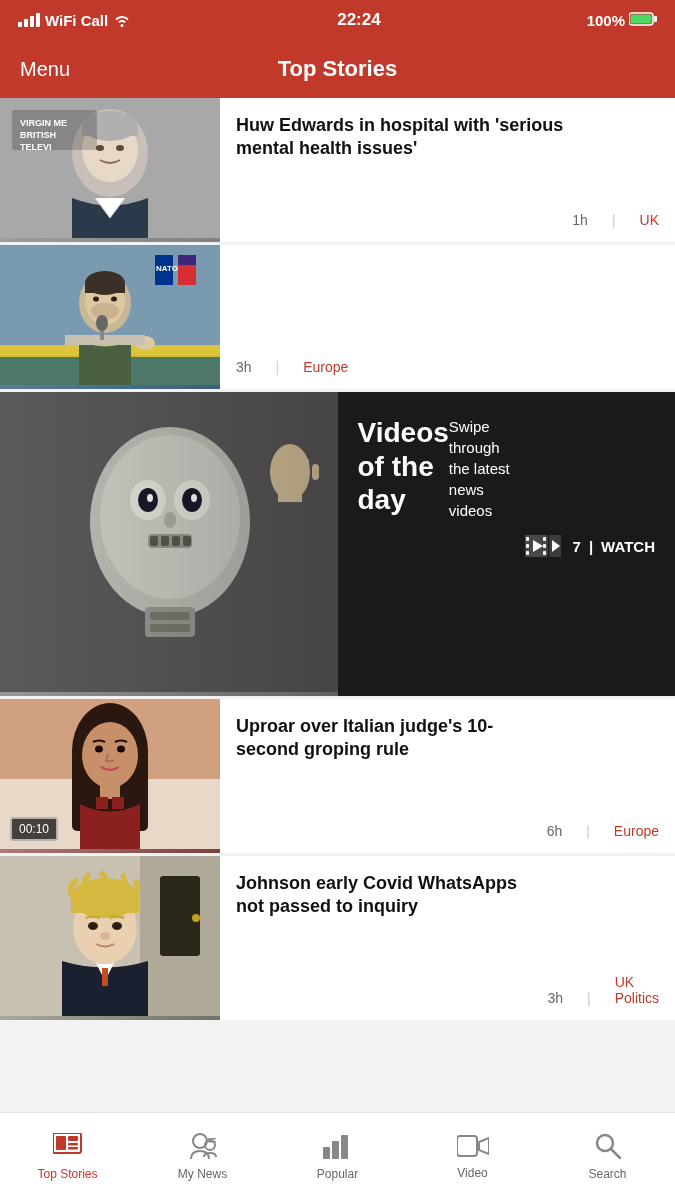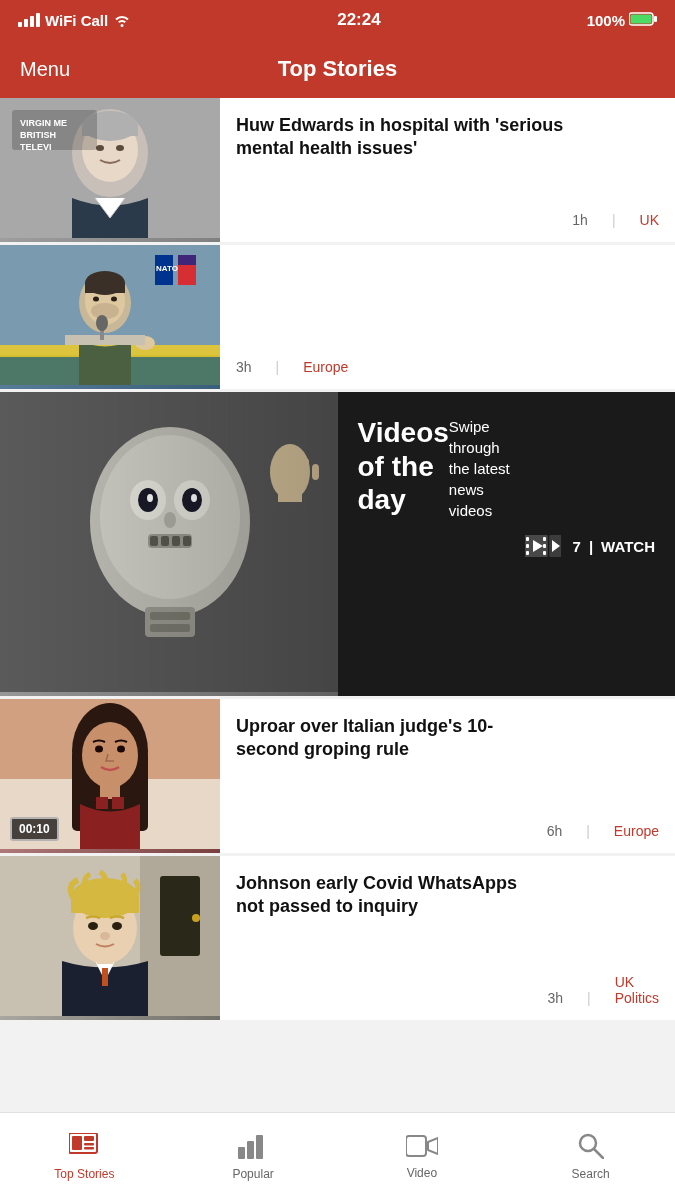--- a/index.html
+++ b/index.html
@@ -408,7 +408,7 @@
   </div>
 
   <div class="news-item">
-    <div class="news-item-image img-woman" style="position:relative;font-weight:bold;">
+    <div class="news-item-image img-woman" style="position:relative;">
       <svg width="220" height="150" viewBox="0 0 220 150" xmlns="http://www.w3.org/2000/svg">
         <rect width="220" height="150" fill="#c08080"></rect>
 

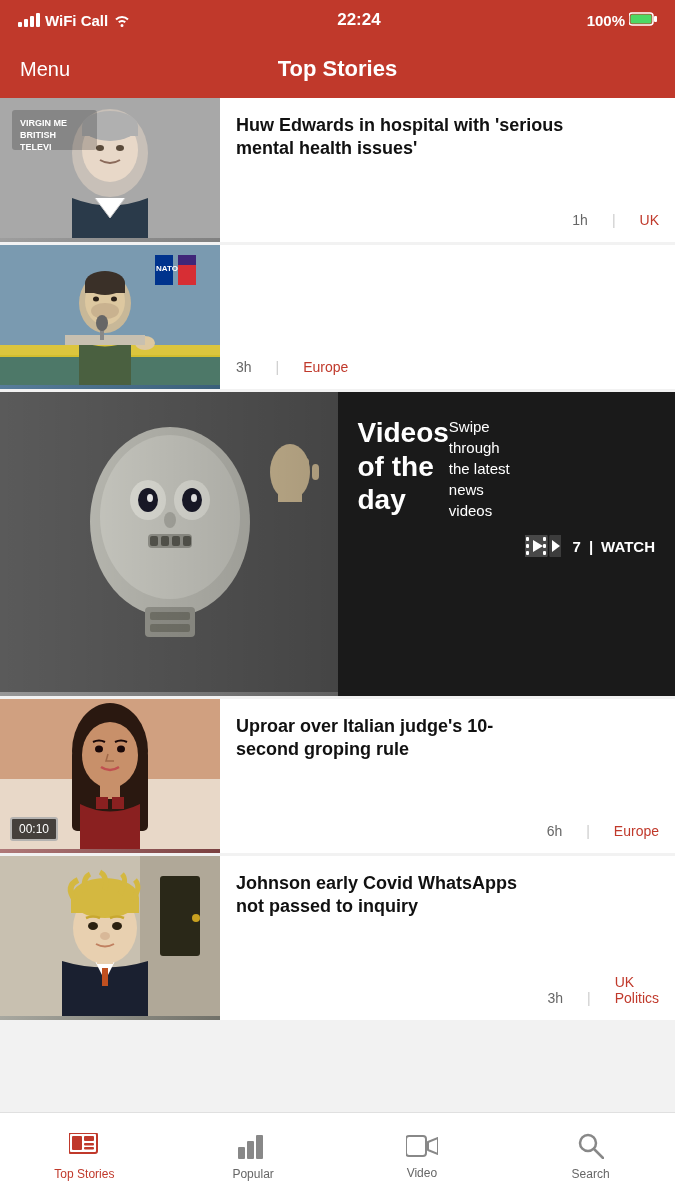--- a/index.html
+++ b/index.html
@@ -519,6 +519,20 @@
     <span class="tab-item-label">Top Stories</span>
   </div>
 
+  <div class="tab-item">
+    <div class="tab-item-icon">
+      <svg width="30" height="26" viewBox="0 0 30 26" fill="#888" xmlns="http://www.w3.org/2000/svg">
+        <circle cx="12" cy="8" r="7" fill="none" stroke="#888" stroke-width="2"></circle>
+        <path d="M3 26 Q3 18 12 18 Q21 18 21 26" fill="none" stroke="#888" stroke-width="2"></path>
+        <circle cx="22" cy="12" r="5" fill="none" stroke="#888" stroke-width="2"></circle>
+        <path d="M16 24 Q16 20 22 20 Q28 20 28 24" fill="none" stroke="#888" stroke-width="2"></path>
+
+        <rect x="20" y="5" width="8" height="1.5" rx="0.75" fill="#888"></rect>
+        <rect x="20" y="8" width="8" height="1.5" rx="0.75" fill="#888"></rect>
+      </svg>
+    </div>
+    <span class="tab-item-label">My News</span>
+  </div>
 
   <div class="tab-item">
     <div class="tab-item-icon">

